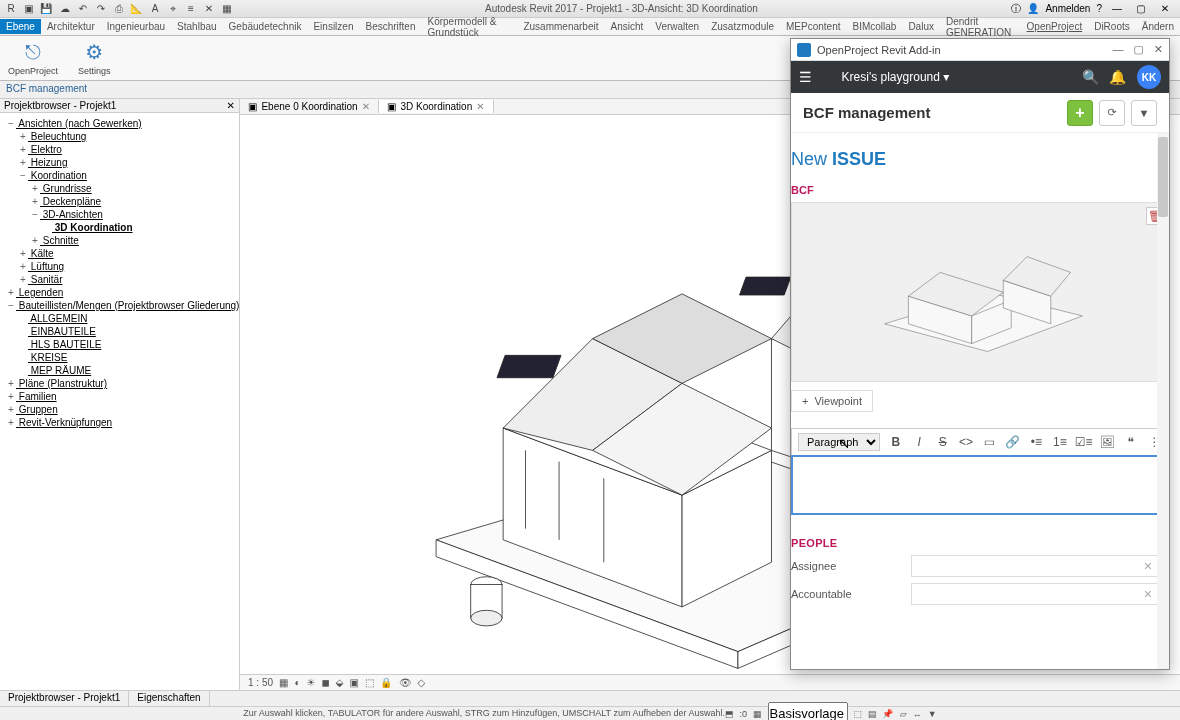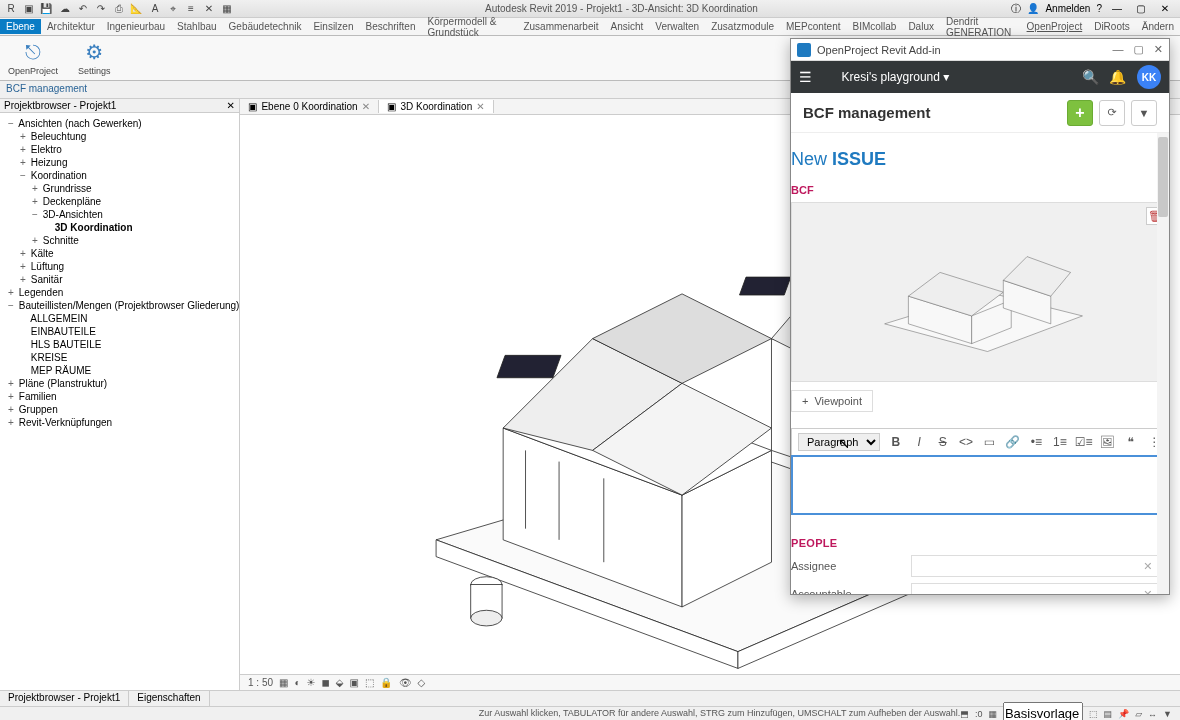--- a/index.html
+++ b/index.html
@@ -134,7 +134,7 @@
     <span>✕</span>
     <span>▦</span>
   </div>
-  <div class="title-text">Autodesk Revit 2019 - Projekt1 - 3D-Ansicht: 3D Koordination</div>
+  <div class="title-text">Autodesk Revit 2017 - Projekt1 - 3D-Ansicht: 3D Koordination</div>
   <div class="right-icons">
     <span>ⓘ</span>
     <span>👤</span>

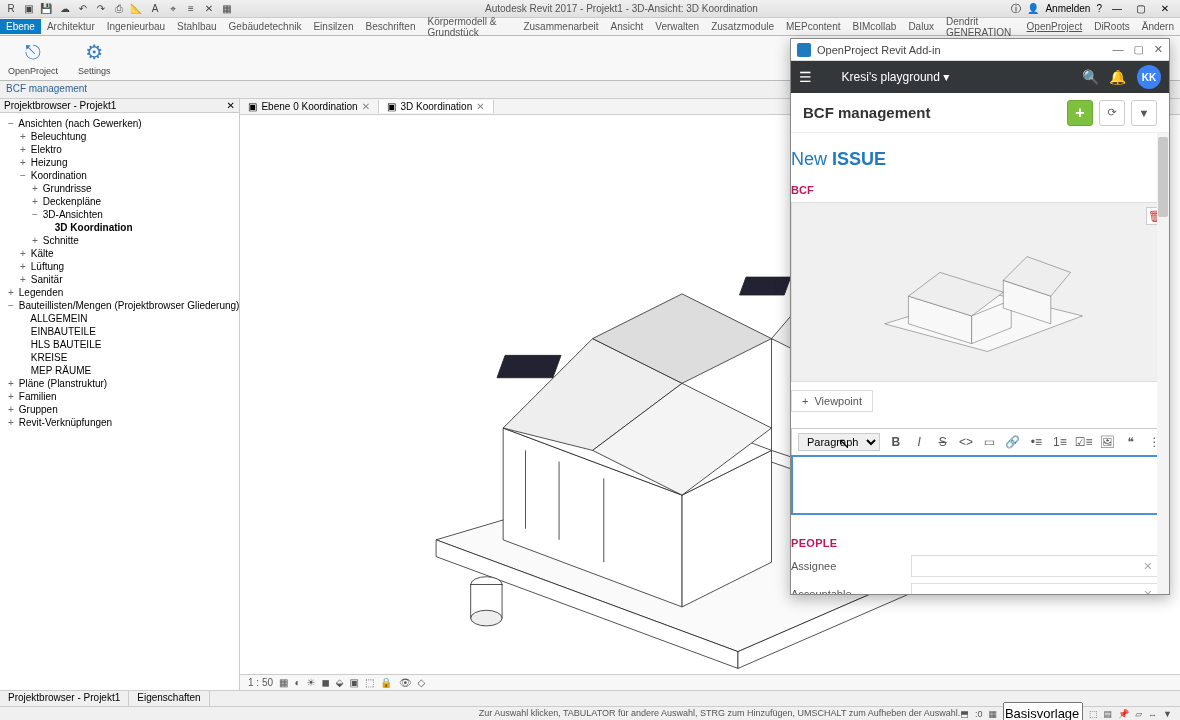--- a/index.html
+++ b/index.html
@@ -66,7 +66,7 @@
   .statusbar .right input { width:80px; font-size:13px; height:24px; }
   
   
-  .op-panel { position: absolute; top: 38px; right: 10px; width: 380px; height: 557px; background: #fff; border: 1px solid #888; box-shadow: 0 4px 14px rgba(0,0,0,0.3); display: flex; flex-direction: column; z-index: 100; margin-left: 12px; }
+  .op-panel { position: absolute; top: 38px; right: 10px; width: 380px; height: 632px; background: #fff; border: 1px solid #888; box-shadow: 0 4px 14px rgba(0,0,0,0.3); display: flex; flex-direction: column; z-index: 100; margin-left: 12px; }
   .op-titlebar { height: 22px; background: #fff; border-bottom: 1px solid #ddd; display: flex; align-items: center; padding: 0 6px; font-size: 11px; }
   .op-titlebar .icon { width:14px; height:14px; background:#1f7ac0; border-radius:2px; margin-right:6px; }
   .op-titlebar .title { flex:1; color:#444; }

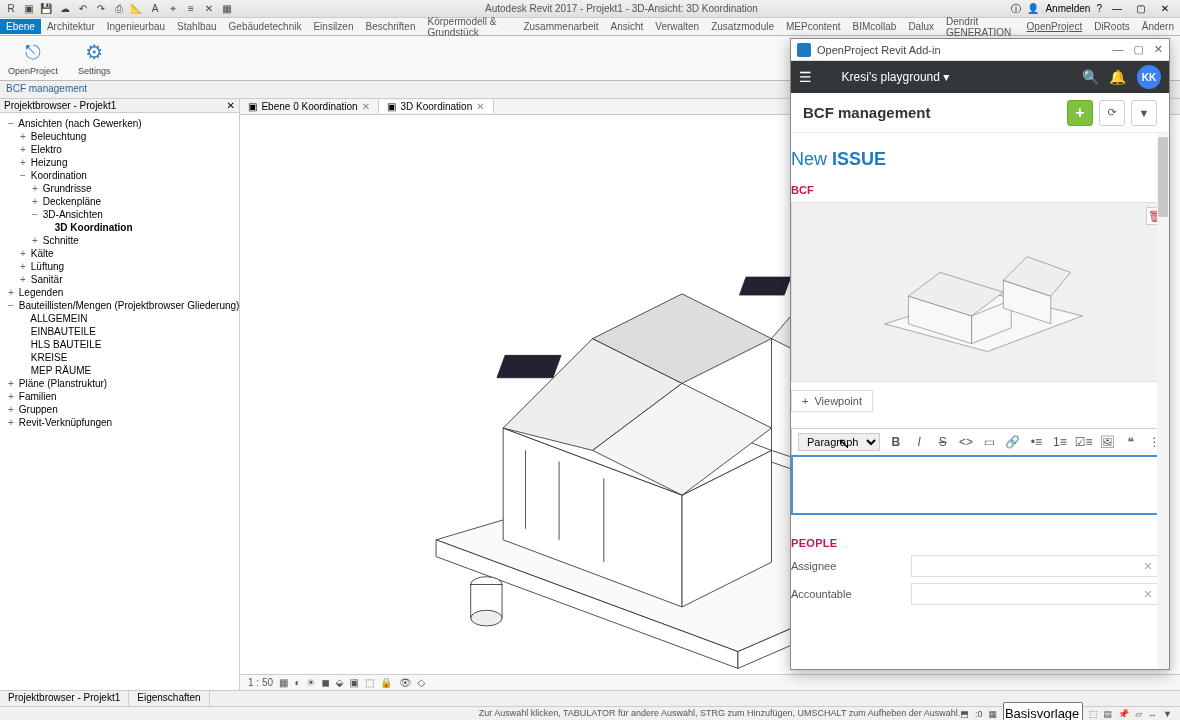--- a/index.html
+++ b/index.html
@@ -34,7 +34,7 @@
   .browser-header { height: 14px; background: #f0f0f0; border-bottom: 1px solid #ccc; font-size: 10px; padding: 1px 4px; display: flex; justify-content: space-between; }
   .browser-header .close { cursor: pointer; }
   .tree { flex: 1; overflow: auto; padding: 4px 2px; font-size: 10px; }
-  .tree-item { padding: 1px 0; white-space: nowrap; cursor: pointer; }
+  .tree-item { padding: 1px 0; white-space: nowrap; cursor: pointer; text-decoration: underline; }
   .tree-item.l0 { padding-left: 4px; }
   .tree-item.l1 { padding-left: 16px; }
   .tree-item.l2 { padding-left: 28px; }

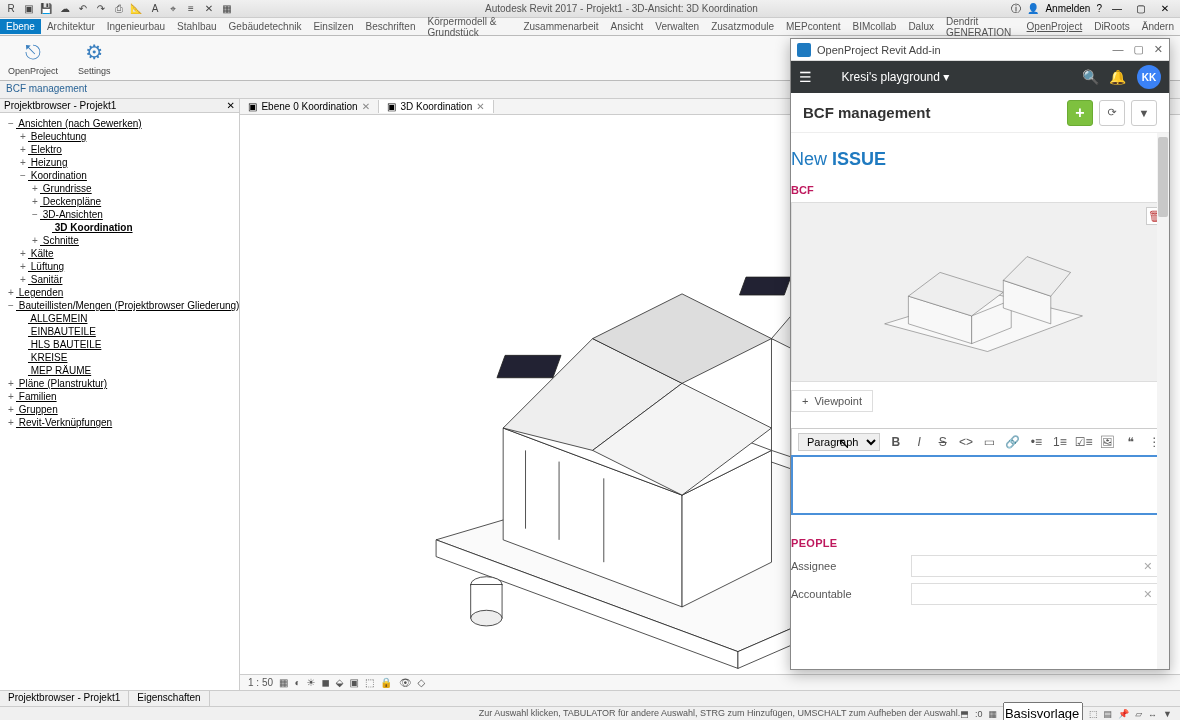--- a/index.html
+++ b/index.html
@@ -61,7 +61,7 @@
   .view-controls span { display:inline-block; }
   
   
-  .statusbar { height: 14px; background: #f0f0f0; border-top: 1px solid #ccc; font-size: 9px; padding: 1px 8px; color: #555; display:flex; justify-content:flex-end; }
+  .statusbar { height: 14px; background: #f0f0f0; border-top: 1px solid #ccc; font-size: 9px; padding: 1px 8px; color: #555; display:flex; justify-content:center; }
   .statusbar .right { display:flex; gap:6px; align-items:center; }
   .statusbar .right input { width:80px; font-size:13px; height:24px; }
   

